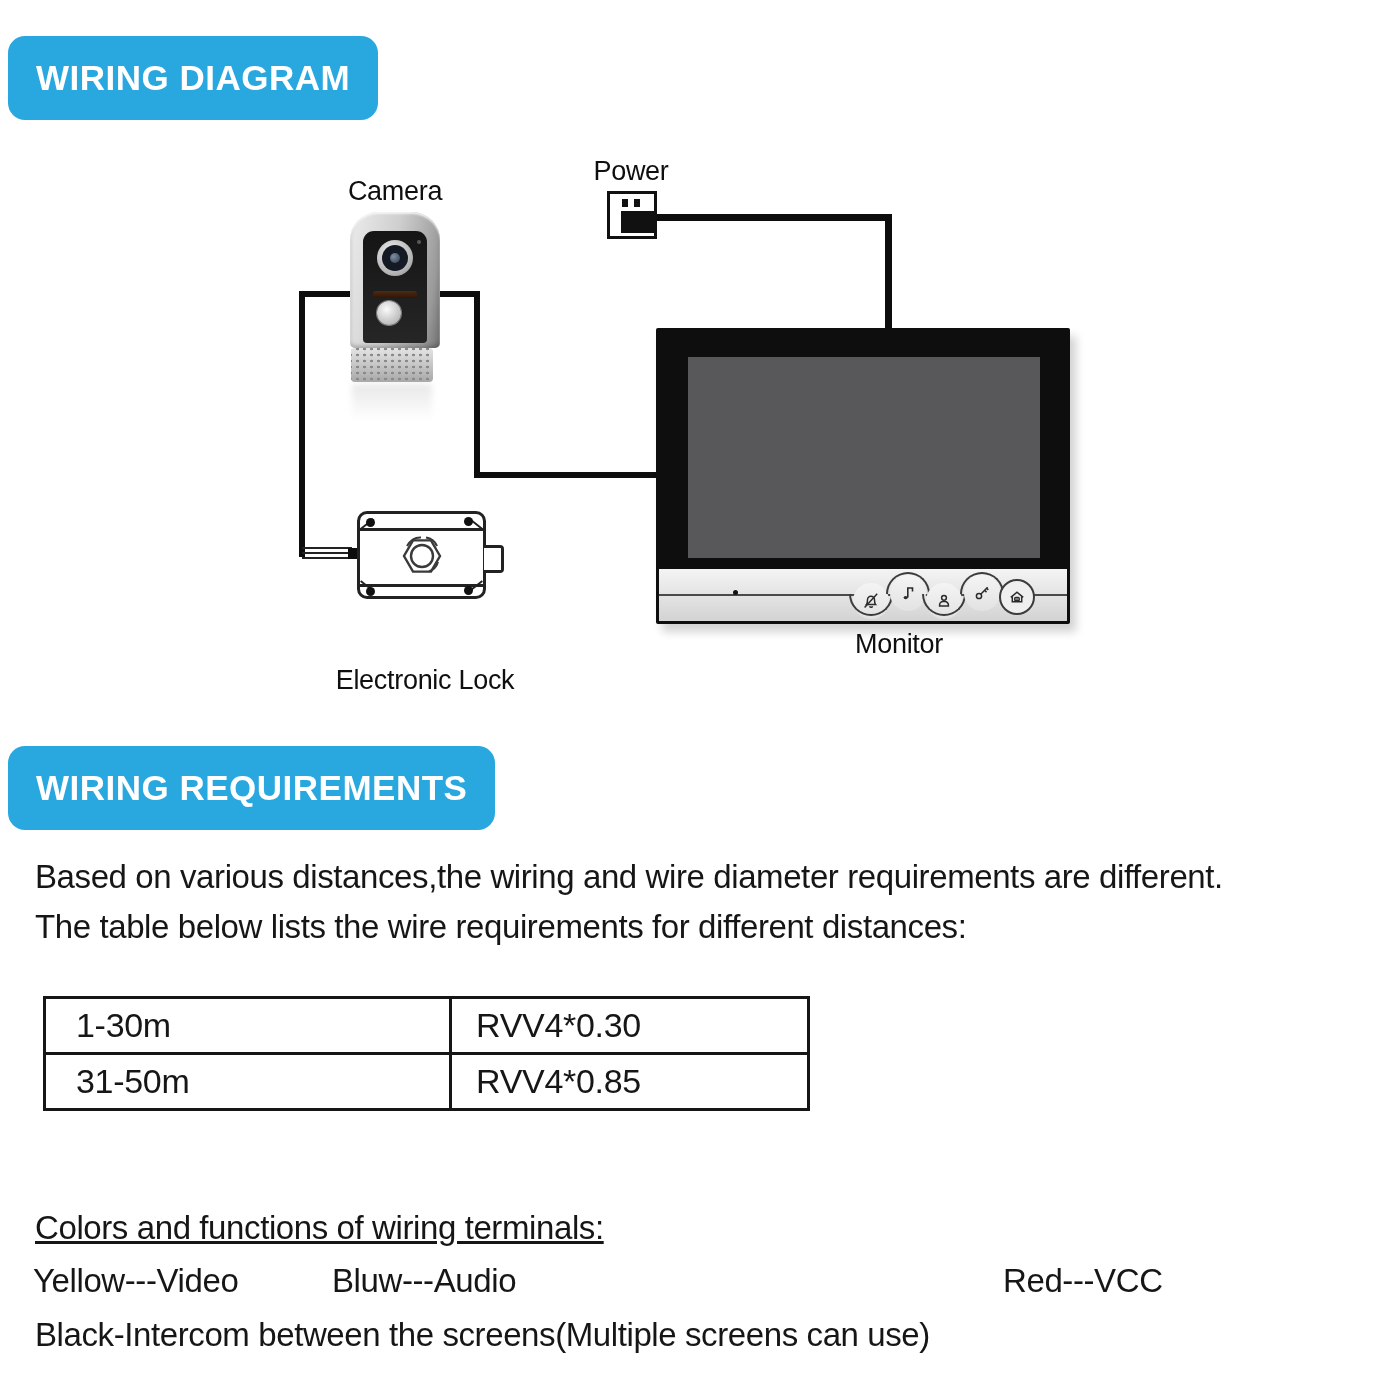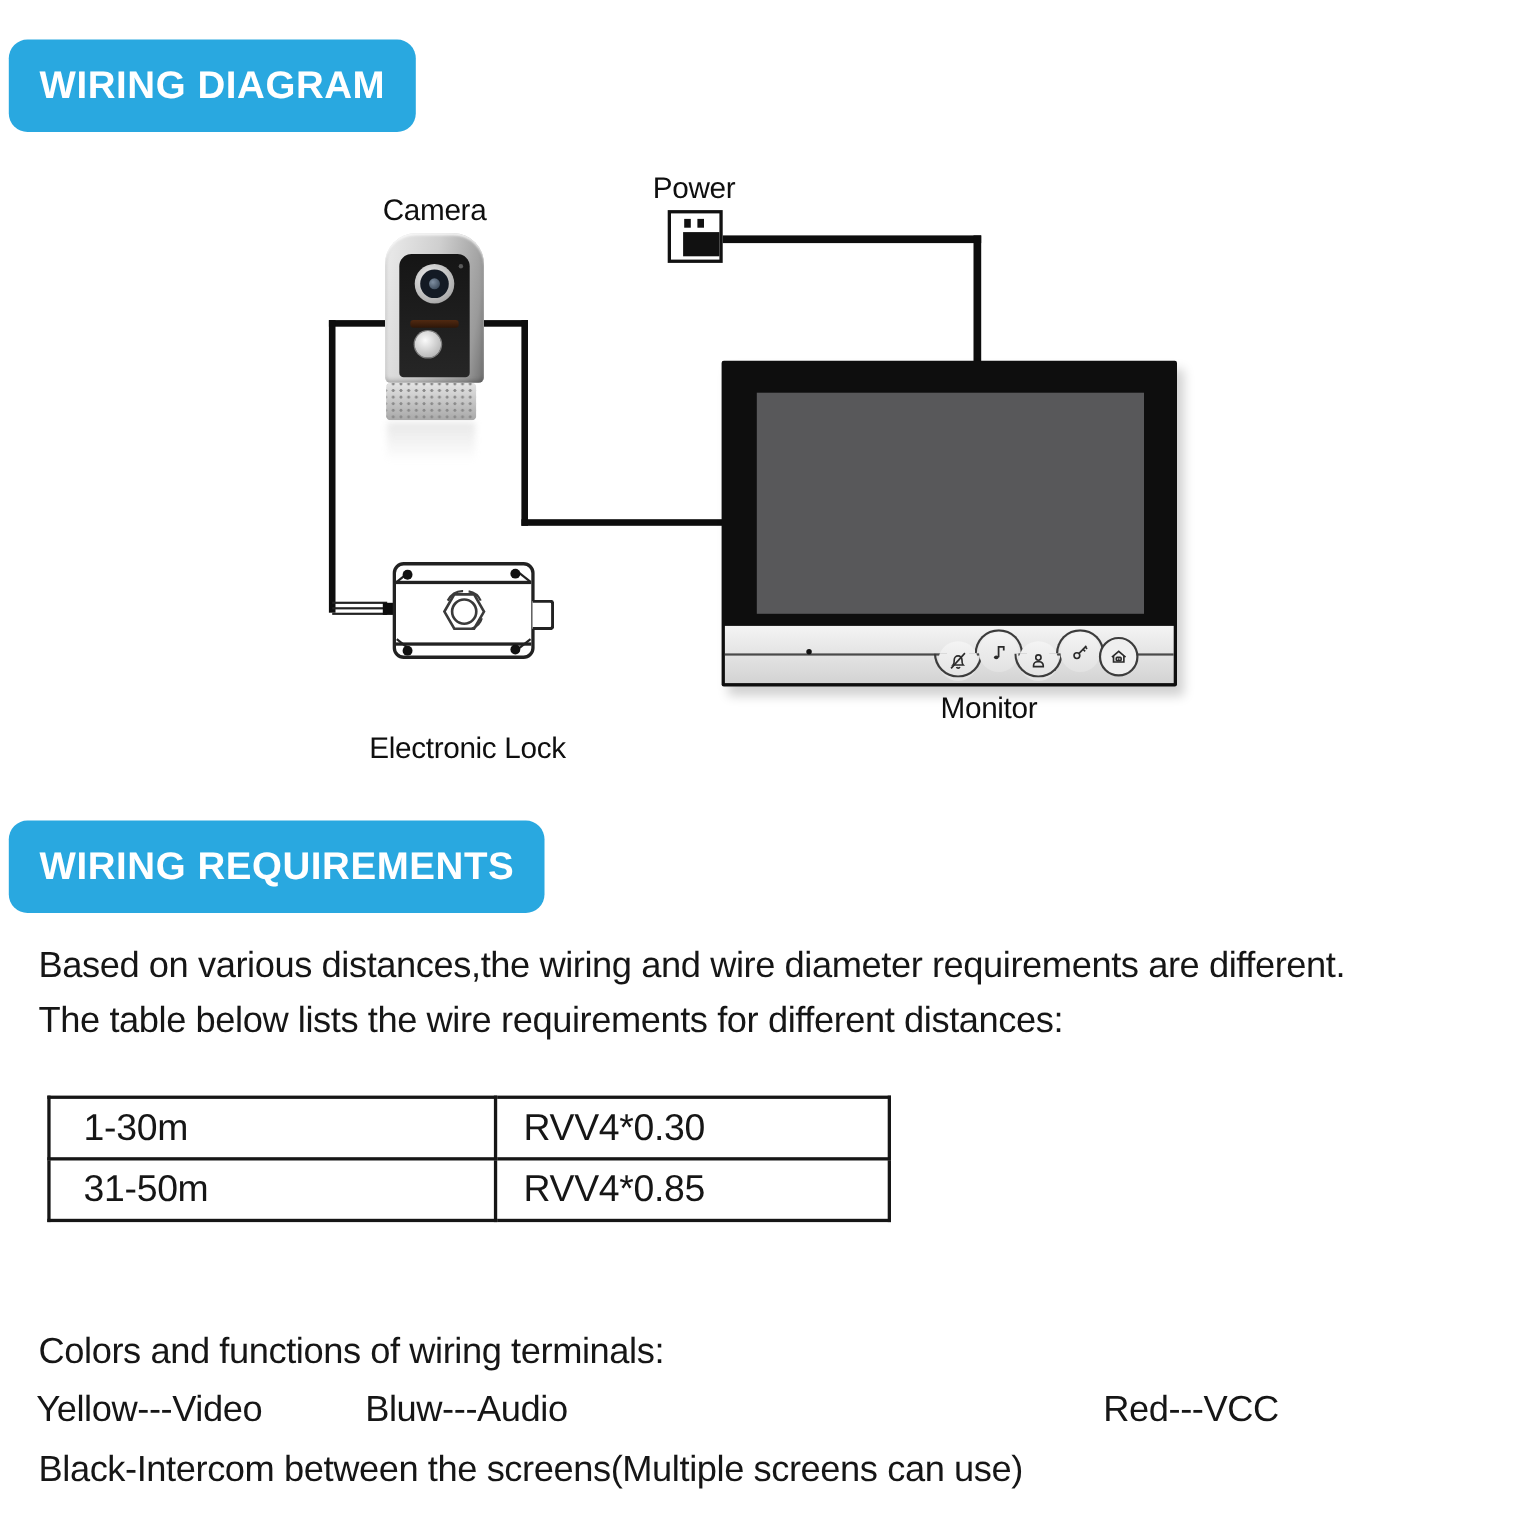--- a/index.html
+++ b/index.html
@@ -225,7 +225,7 @@
   </tbody>
     </table>
 
-  <div class="para" style="top:1209px;">Colors and functions of wiring terminals:</div>
+  <div class="para" style="top:1209px;text-decoration:underline;">Colors and functions of wiring terminals:</div>
   <div class="para" style="left:33px;top:1262px;">Yellow---Video</div>
   <div class="para" style="left:332px;top:1262px;">Bluw---Audio</div>
   <div class="para" style="left:1003px;top:1262px;">Red---VCC</div>

